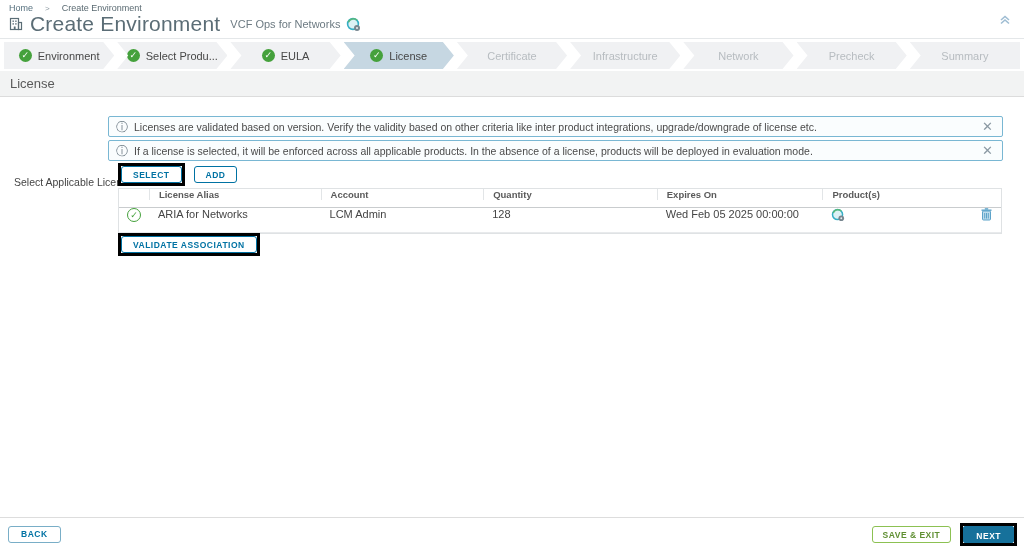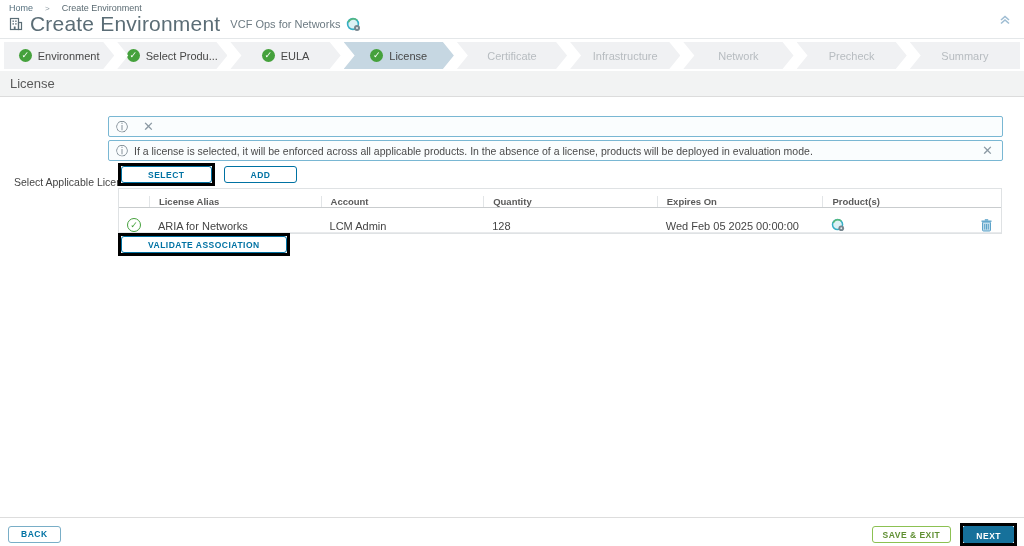--- a/index.html
+++ b/index.html
@@ -170,6 +170,7 @@
 
     <div class="alert" style="top:19px;">
       <span class="ic-info">ⓘ</span>
+      <span class="msg">Licenses are validated based on version. Verify the validity based on other criteria like inter product integrations, upgrade/downgrade of license etc.</span>
       <span class="close">✕</span>
     </div>
 

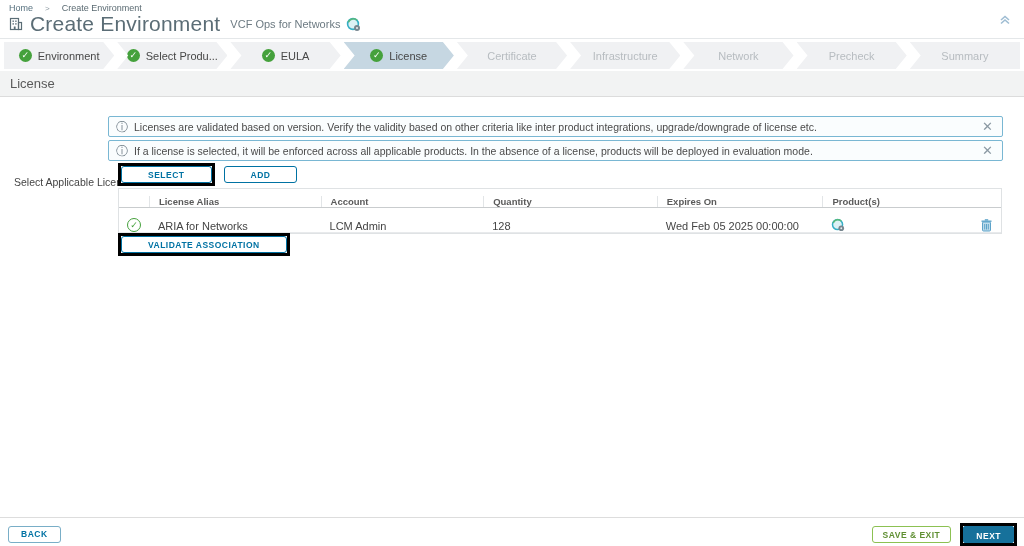--- a/index.html
+++ b/index.html
@@ -49,7 +49,7 @@
   .form-label { position:absolute; left:14px; top:176px; font-size:10.5px; color:#454545; }
 
   .btn { font-family:"Liberation Sans", sans-serif; cursor:pointer; text-transform:uppercase; letter-spacing:.5px; }
-  .btn-sm { height:17px; padding:0 26px; font-size:8.5px; font-weight:600; color:#0072a3;
+  .btn-sm { height:17px; padding:0 11px; font-size:8.5px; font-weight:600; color:#0072a3;
             background:#fff; border:1px solid #0072a3; border-radius:3px; }
   .annot { display:inline-block; border:3px solid #000; line-height:0; background:#fff; }
   .btnrow { position:absolute; left:118px; top:160px; display:flex; align-items:center; gap:9px; }

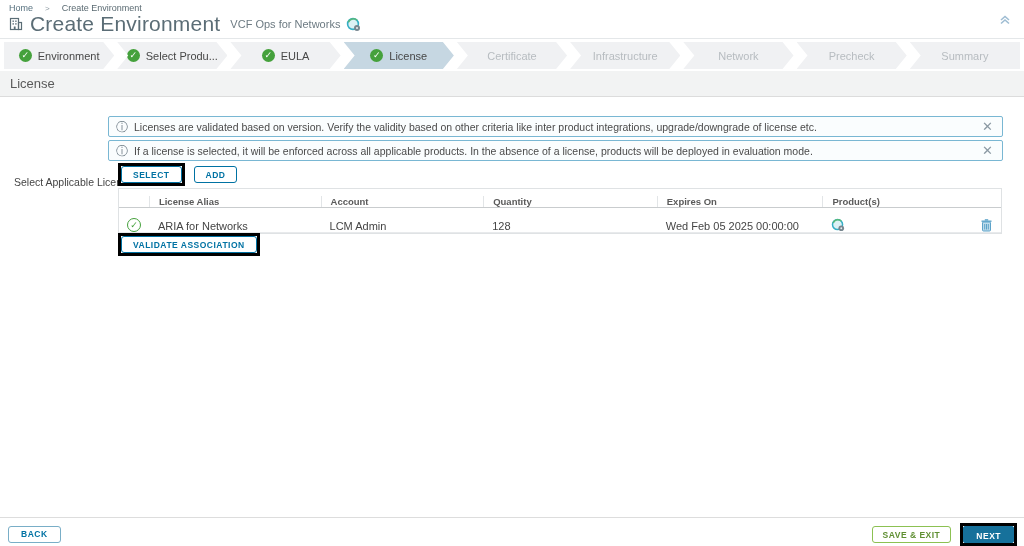--- a/index.html
+++ b/index.html
@@ -56,7 +56,7 @@
 
   
   .tbl { position:absolute; left:118px; top:188px; width:884px; border:1px solid #dfe2e4; background:#fff; }
-  .trow { display:flex; align-items:flex-end; }
+  .trow { display:flex; align-items:flex-start; }
   .thead { height:19px; border-bottom:1px solid #c9ccce; }
   .thead .tc { font-size:9.5px; font-weight:700; color:#5a5a5a; display:flex; align-items:center; }
   .thead .tc + .tc { border-left:1px solid #e2e5e7; }

